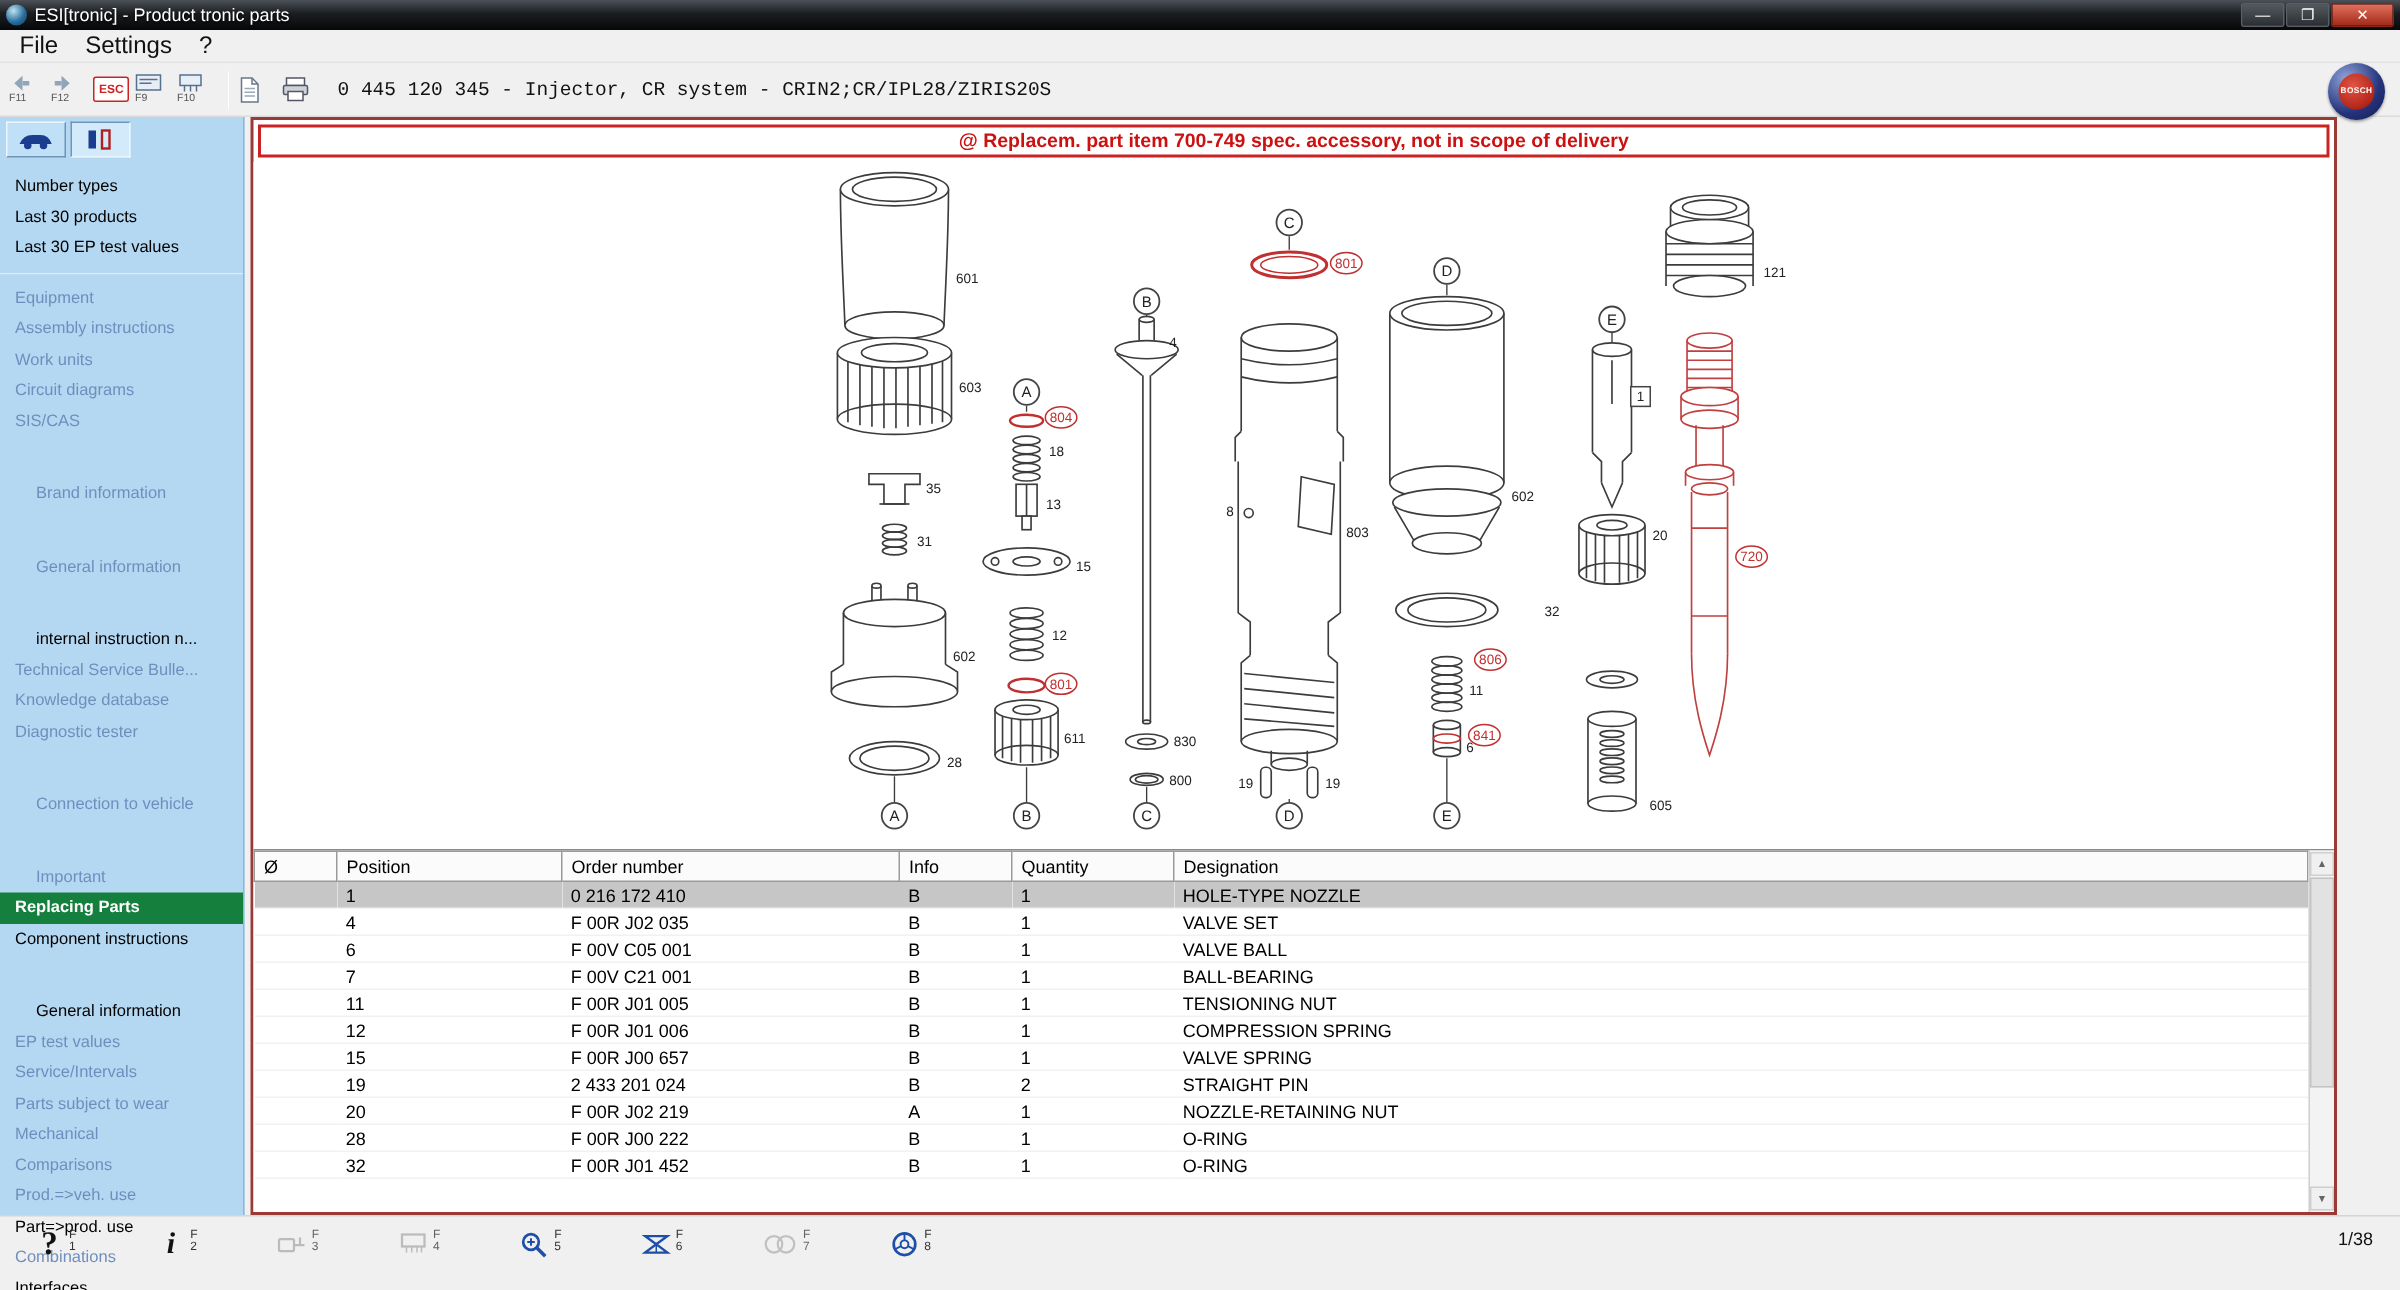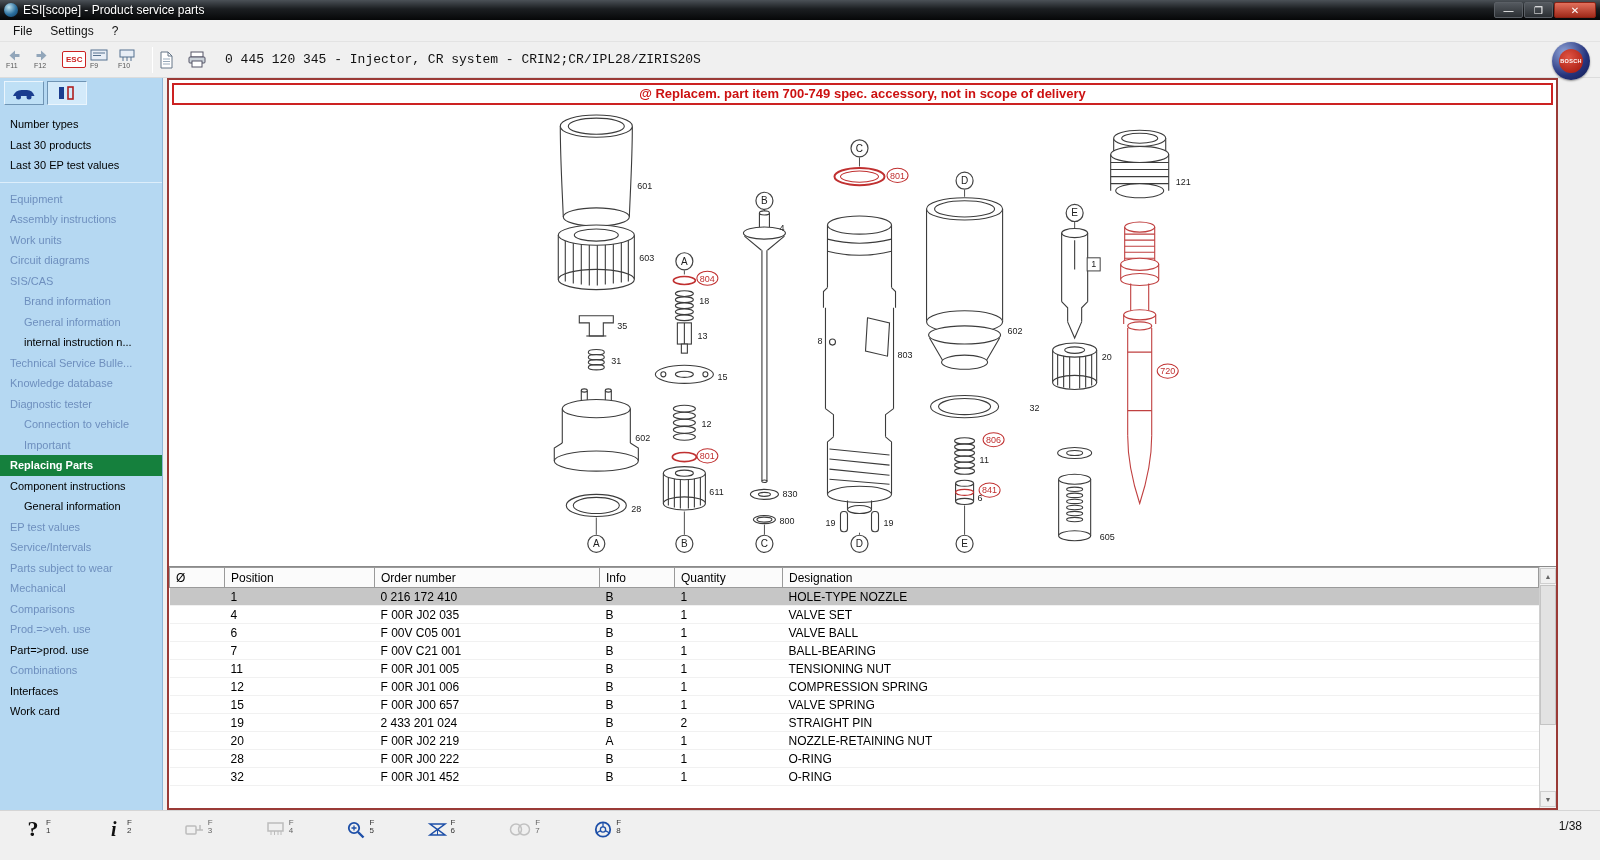--- a/index.html
+++ b/index.html
@@ -91,7 +91,7 @@
 
 <div class="titlebar">
   <span class="app-icon"></span>
-  <span class="title-text">ESI[scope] - Product service parts</span>
+  <span class="title-text">ESI[tronic] - Product tronic parts</span>
   <span class="win-btns">
     <span class="win-btn">—</span>
     <span class="win-btn">❐</span>

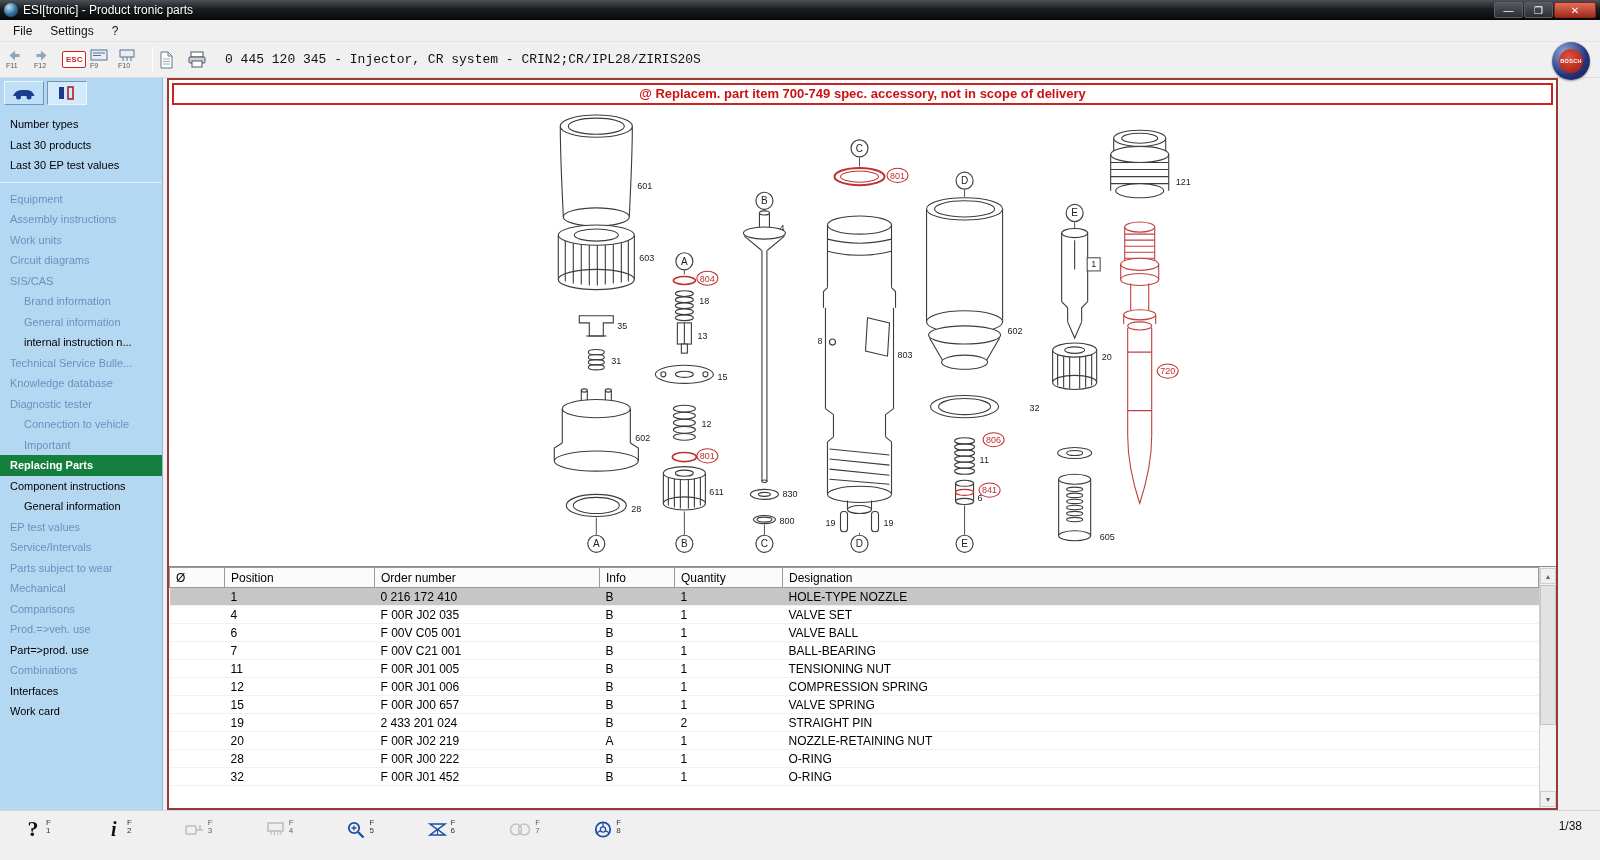--- a/index.html
+++ b/index.html
@@ -16,7 +16,7 @@
   .win-btn.close { background:linear-gradient(#e2705c,#a02a1a); border-color:#8c2315; width:42px; }
 
   
-  .menubar { height:22px; background:#f0f0f0; display:flex; align-items:center; font-size:12px; border-bottom:1px solid #e3e3e3; padding-left:4px; }
+  .menubar { height:22px; background:#f0f0f0; display:flex; align-items:center; font-size:16px; border-bottom:1px solid #e3e3e3; padding-left:4px; }
   .menu-item { padding:3px 9px; color:#111; }
 
   

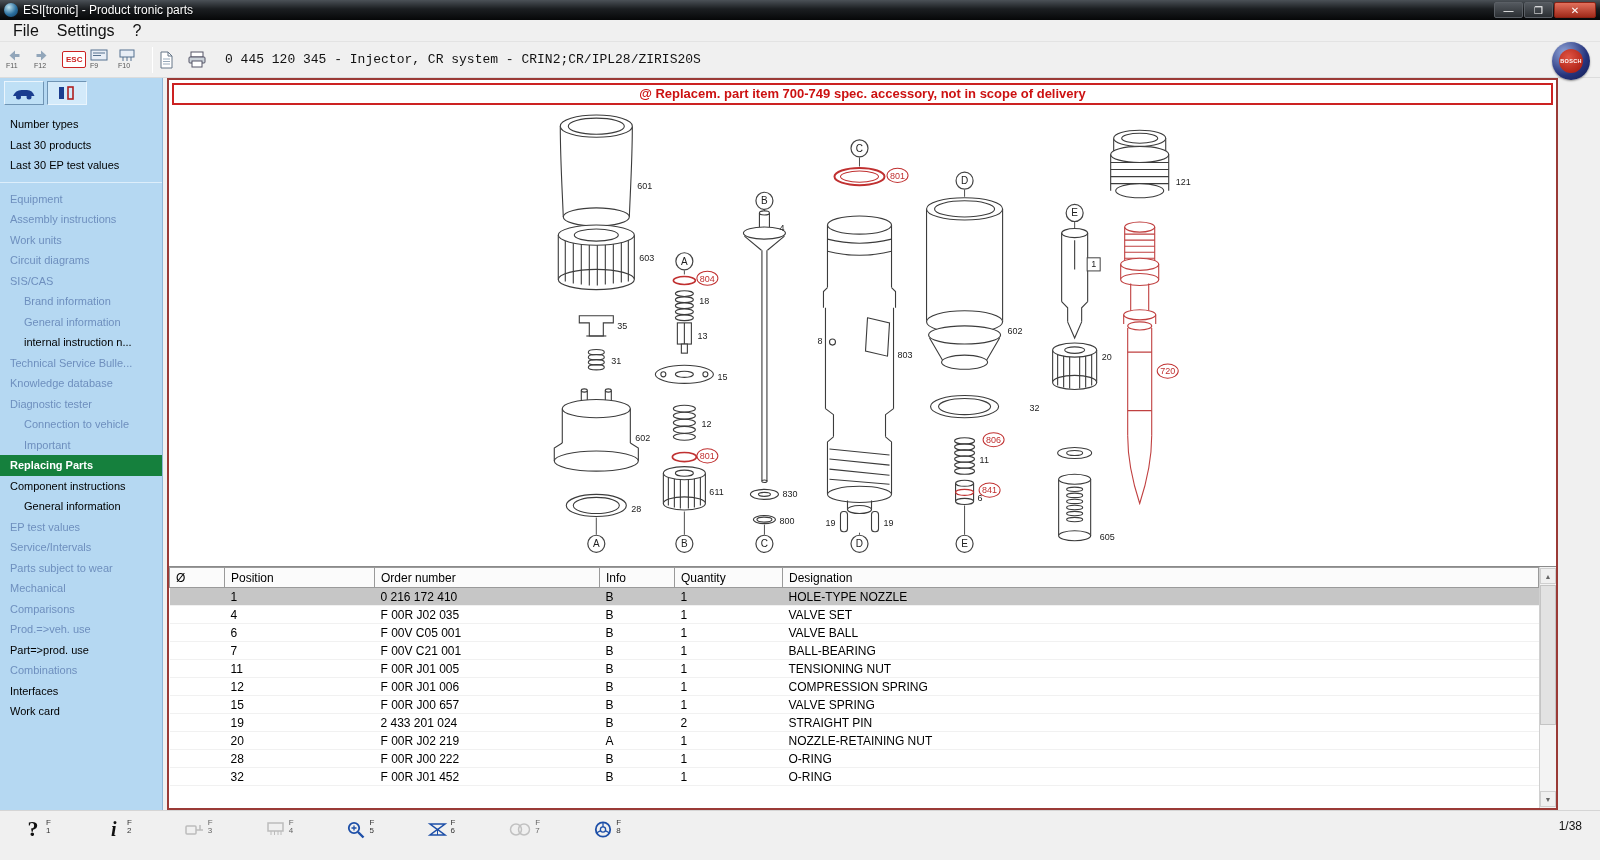--- a/index.html
+++ b/index.html
@@ -46,7 +46,7 @@
   .side-item.link { color:#6e8fbe; }
   .side-item.active { color:#000; }
   .side-item.selected { background:#15803d; color:#fff;font-weight:bold; }
-  .side-item.indent { padding-left:24px; }
+  .side-item.indent { padding-left:24px;margin-top:28px; }
 
   
   .content { flex:1; margin-left:4px; border:2px solid #9a3a36; background:#fff; display:flex; flex-direction:column; }

